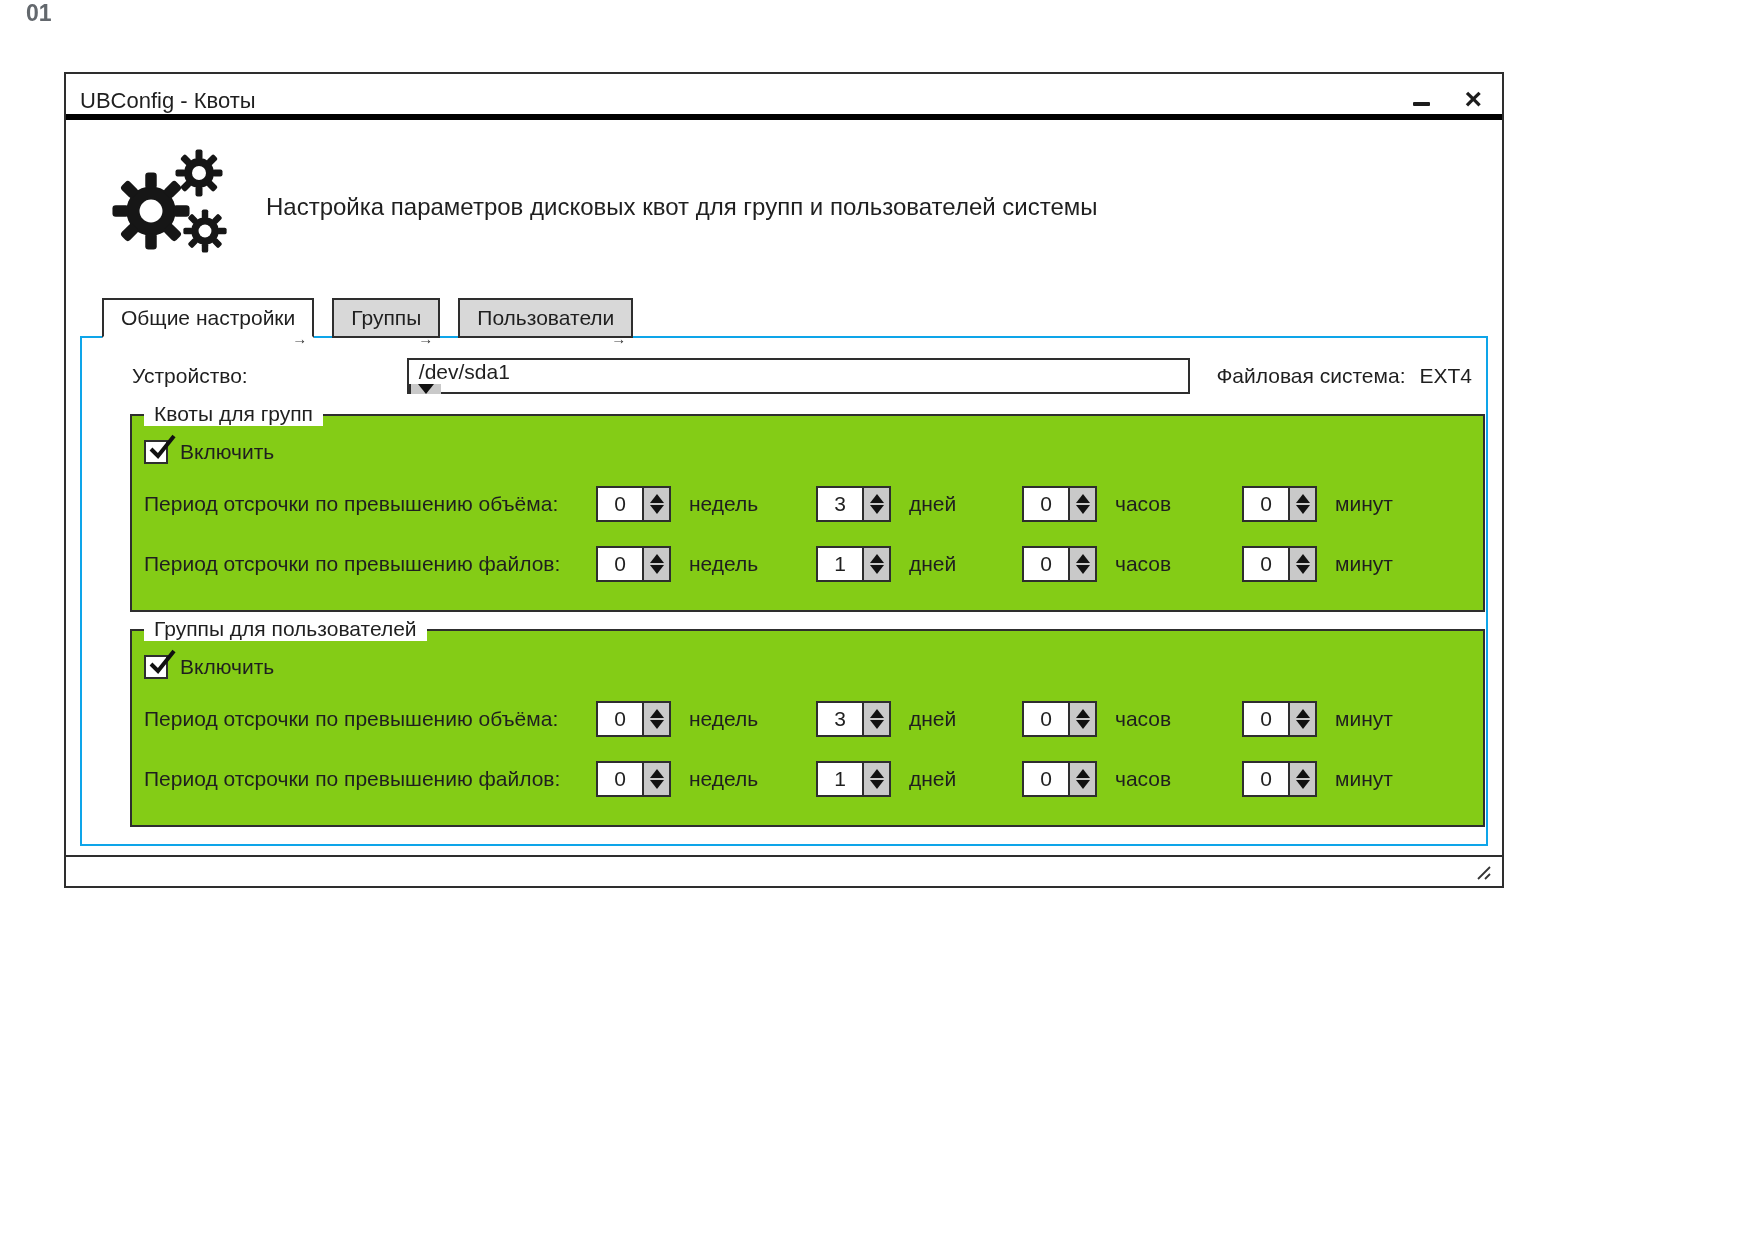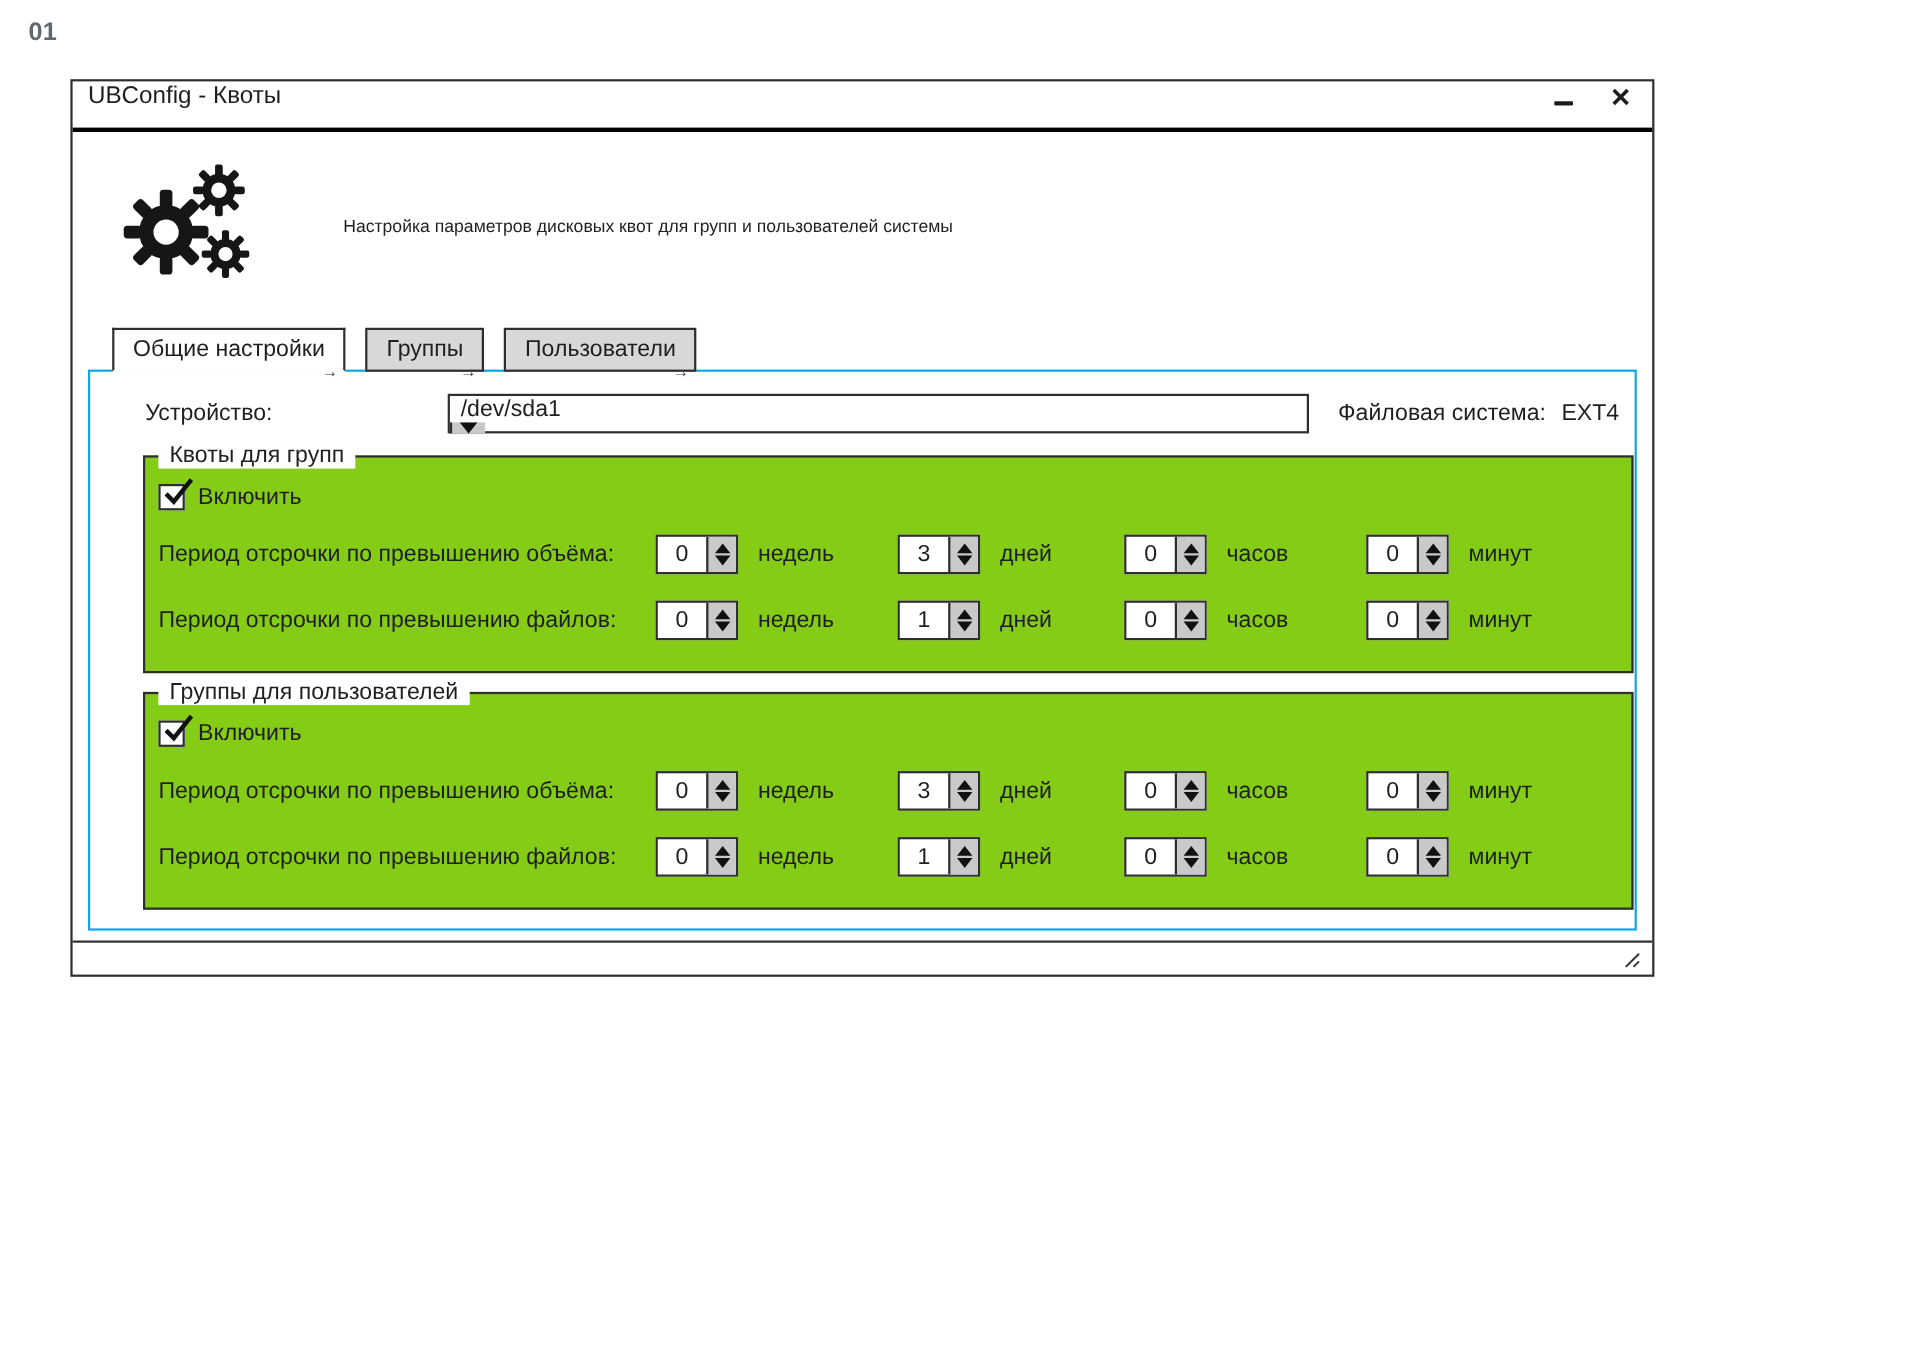--- a/index.html
+++ b/index.html
@@ -7,7 +7,7 @@
     font-family:"Liberation Sans","DejaVu Sans",sans-serif; color:#1f1f1f; }
   .canvas { position:relative; width:1753px; height:1240px; overflow:hidden; background:#fff; }
 
-  .page-label { position:absolute; left:26px; top:15px; font-size:23px; font-weight:700; color:#63686d; }
+  .page-label { position:absolute; left:26px; top:0; font-size:23px; font-weight:700; color:#63686d; }
 
   .window { position:absolute; left:64px; top:72px; width:1440px; height:816px;
     border:2px solid #2e2e2e; background:#fff; display:flex; flex-direction:column; }

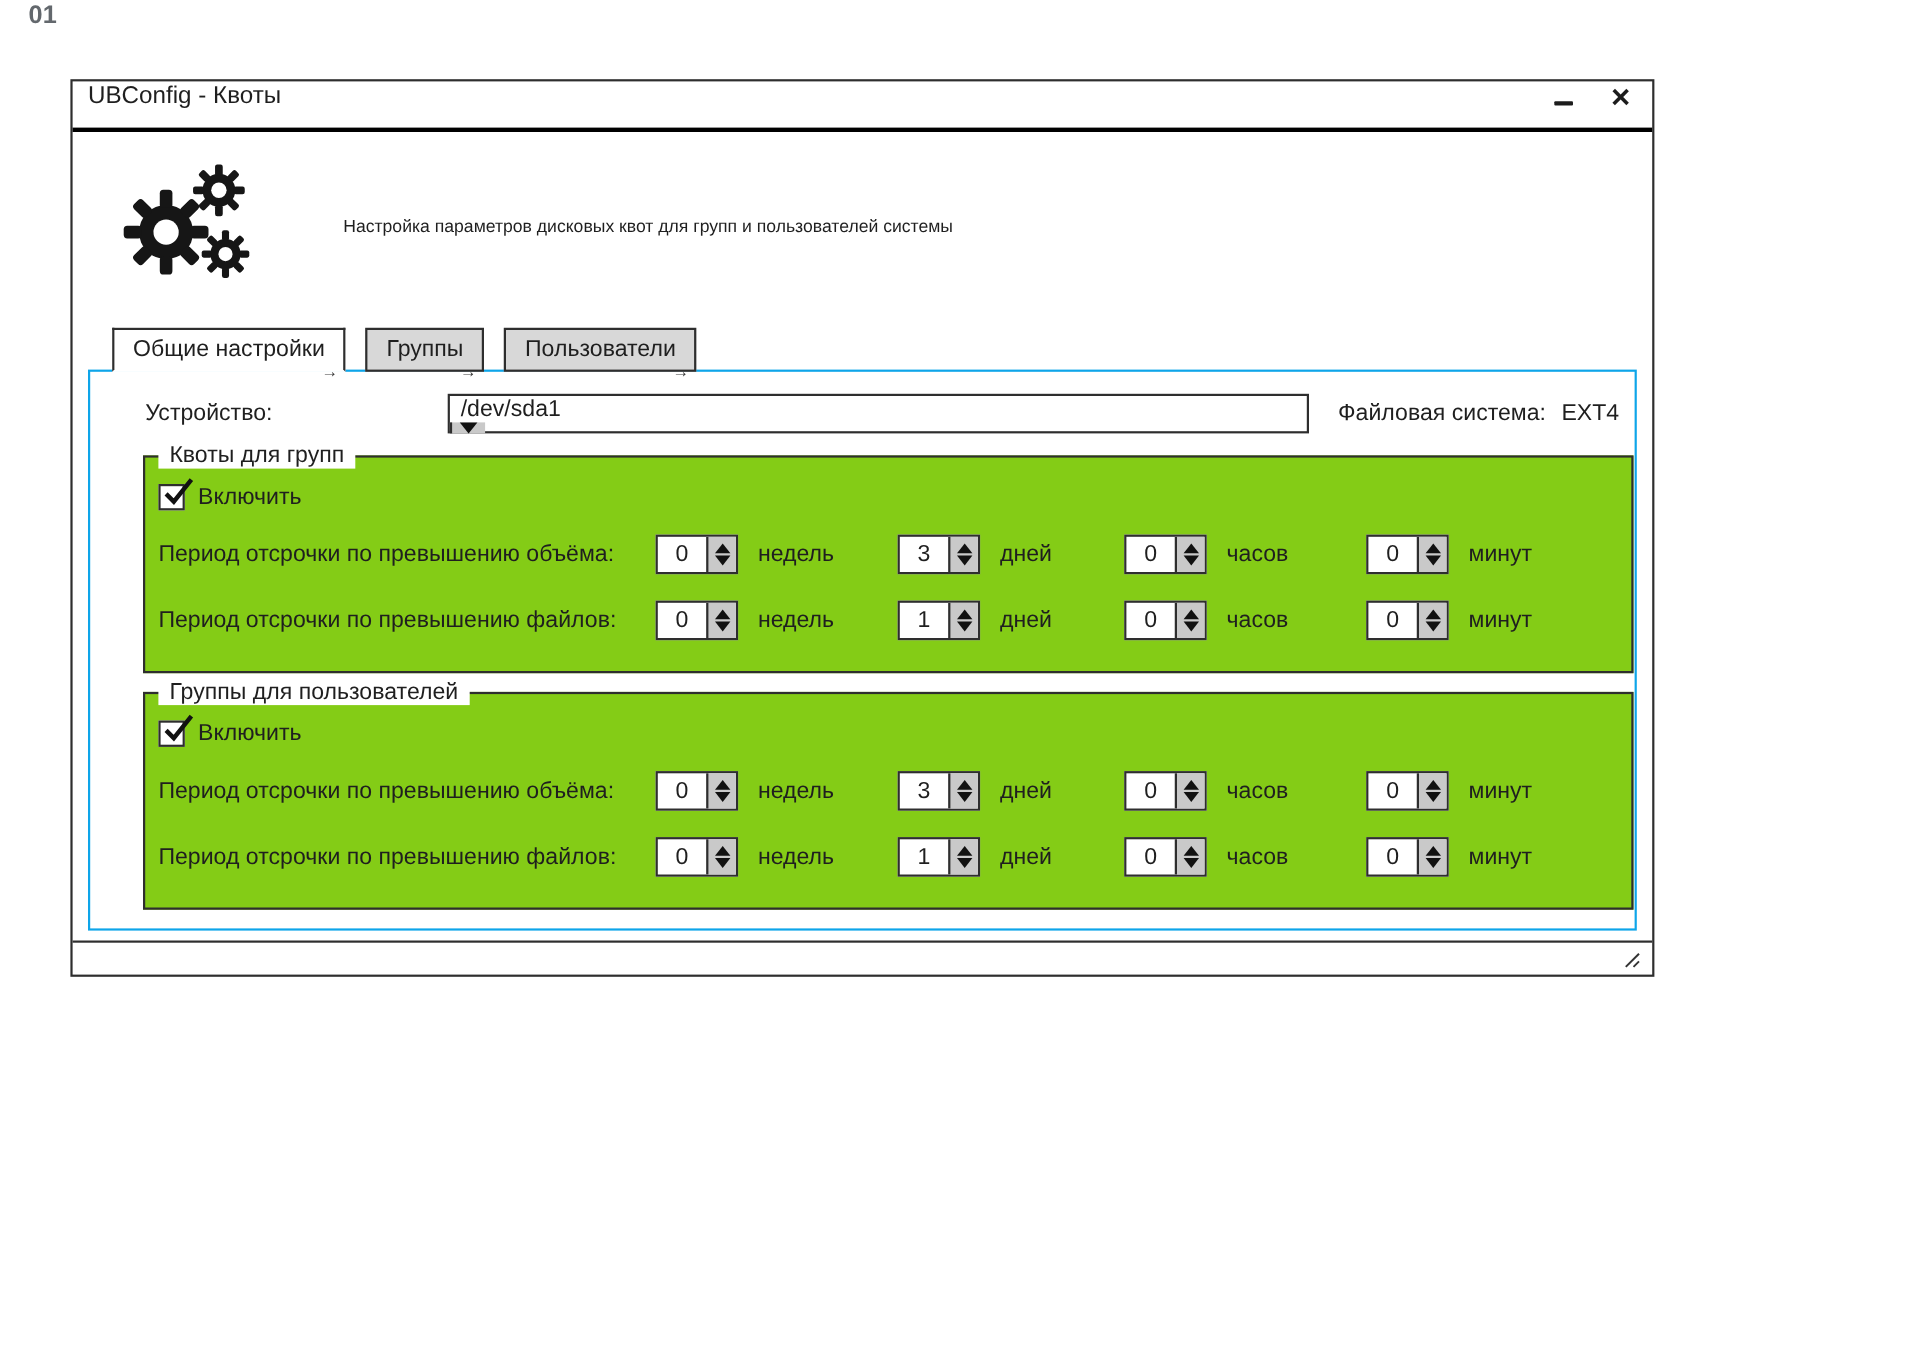--- a/index.html
+++ b/index.html
@@ -12,7 +12,7 @@
   .window { position:absolute; left:64px; top:72px; width:1440px; height:816px;
     border:2px solid #2e2e2e; background:#fff; display:flex; flex-direction:column; }
 
-  .titlebar { flex:0 0 46px; border-bottom:4px solid #000000; display:flex; align-items:flex-start;
+  .titlebar { flex:0 0 46px; border-bottom:6px solid #000000; display:flex; align-items:flex-end;
     padding:0 20px 0 14px; font-size:22px; }
   .title { flex:1; }
   .win-btns { display:flex; align-items:center; gap:34px; }

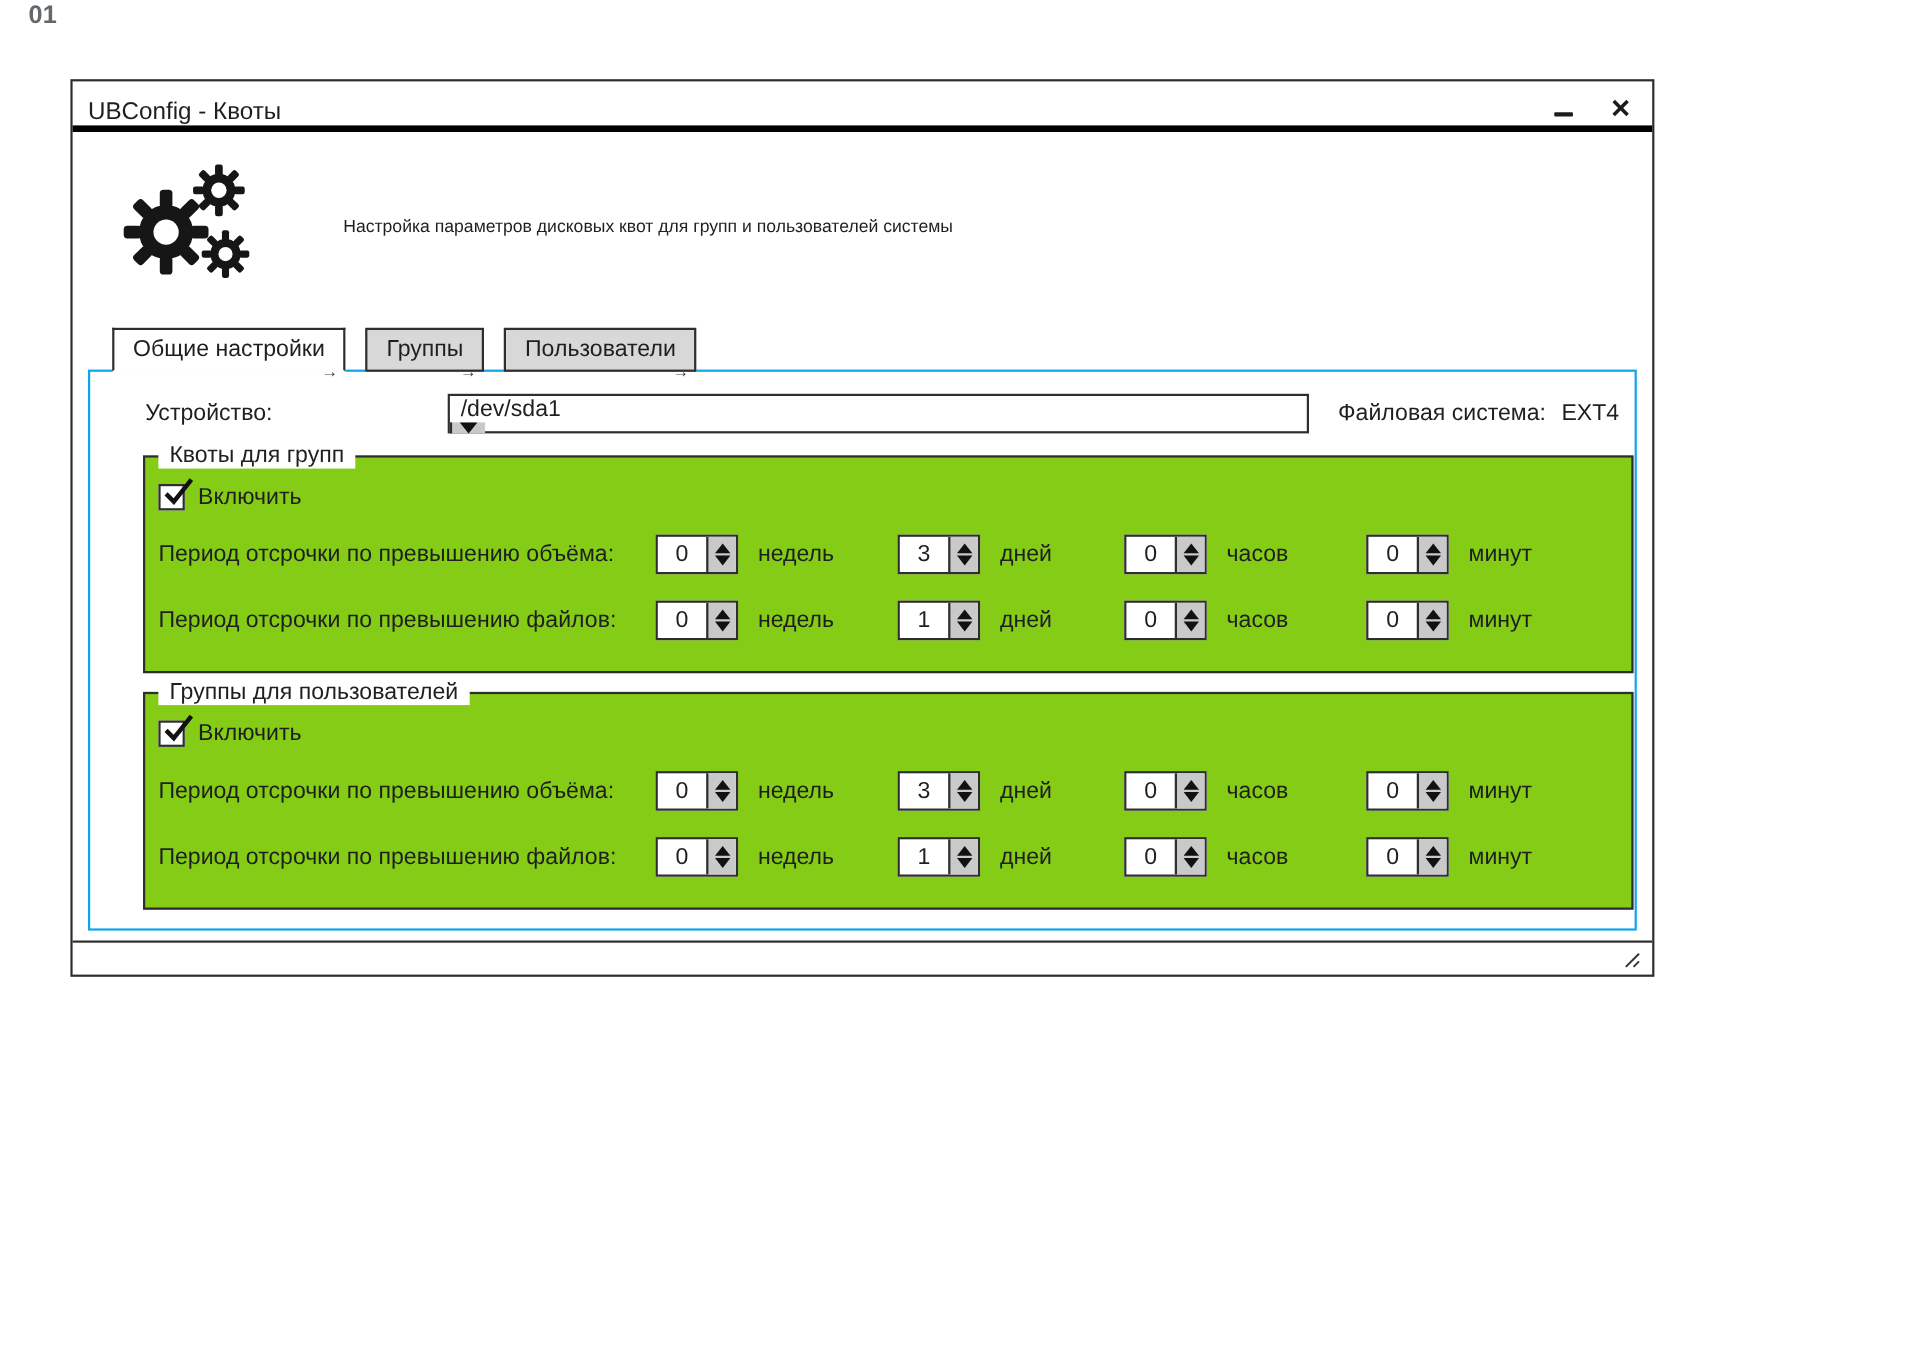--- a/index.html
+++ b/index.html
@@ -25,7 +25,7 @@
   .gear-large  { left:0;    top:22px; width:82px; height:82px; }
   .gear-top    { left:64px; top:0;    width:50px; height:50px; }
   .gear-bottom { left:72px; top:60px; width:46px; height:46px; }
-  .app-desc { margin-left:70px; font-size:16px; padding-bottom:4px; }
+  .app-desc { margin-left:24px; font-size:24px; padding-bottom:4px; }
 
   .tabs { flex:0 0 40px; display:flex; margin-left:36px; margin-bottom:-2px; position:relative; z-index:3; }
   .tab { position:relative; height:40px; padding:0 17px; display:flex; align-items:center;

